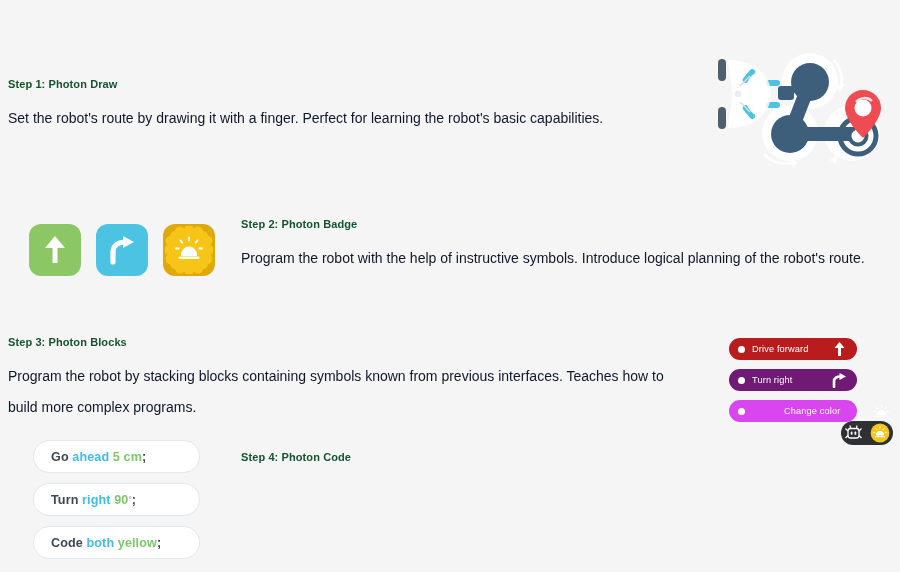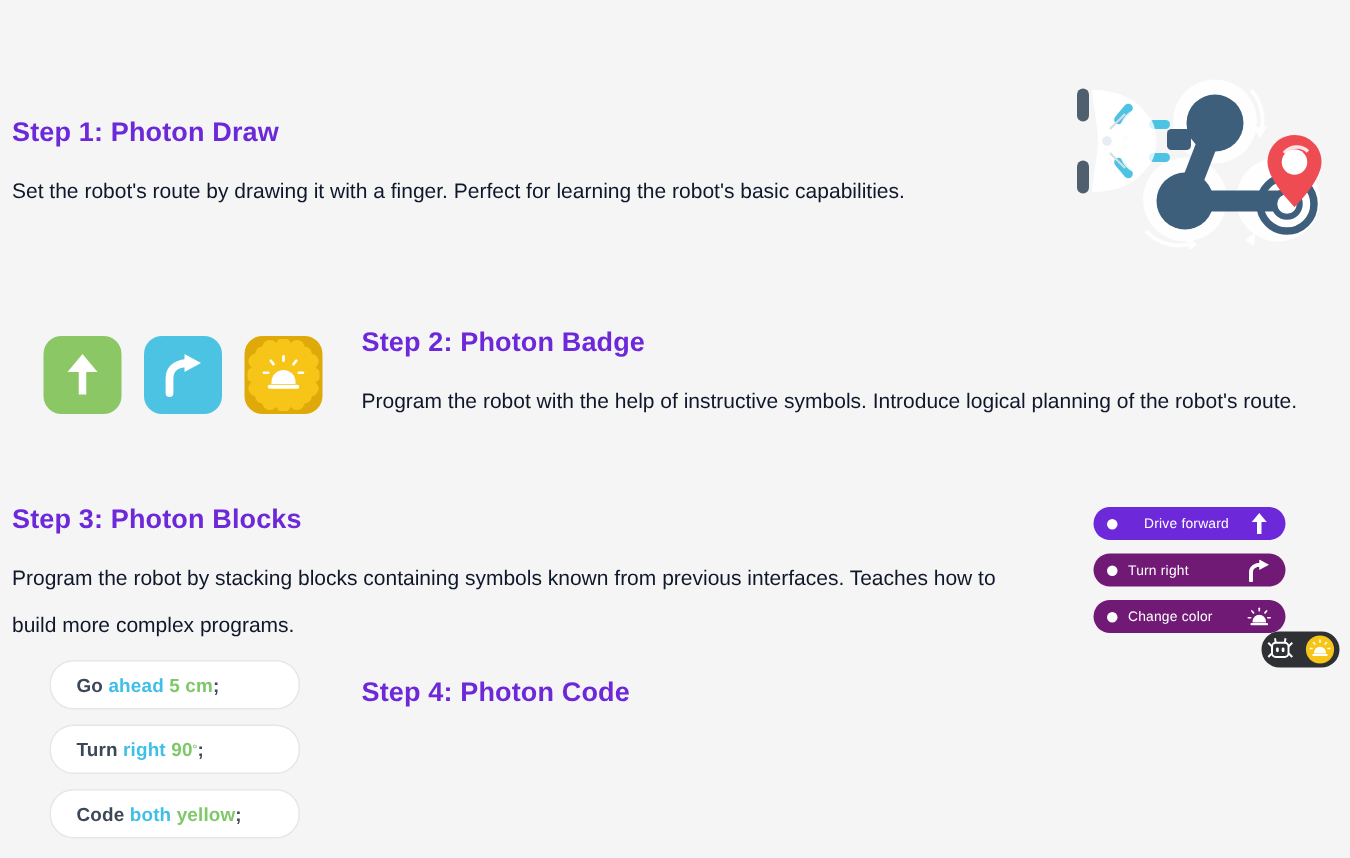--- a/index.html
+++ b/index.html
@@ -14,9 +14,9 @@
   .page{position:relative;width:900px;height:572px;}
 
   .step-title{
-    font-size:18px;
+    font-size:11px;
     font-weight:bold;
-    color:#6d28d9;
+    color:#14532d;
     letter-spacing:0.1px;
     margin:0 0 13px 0;
   }

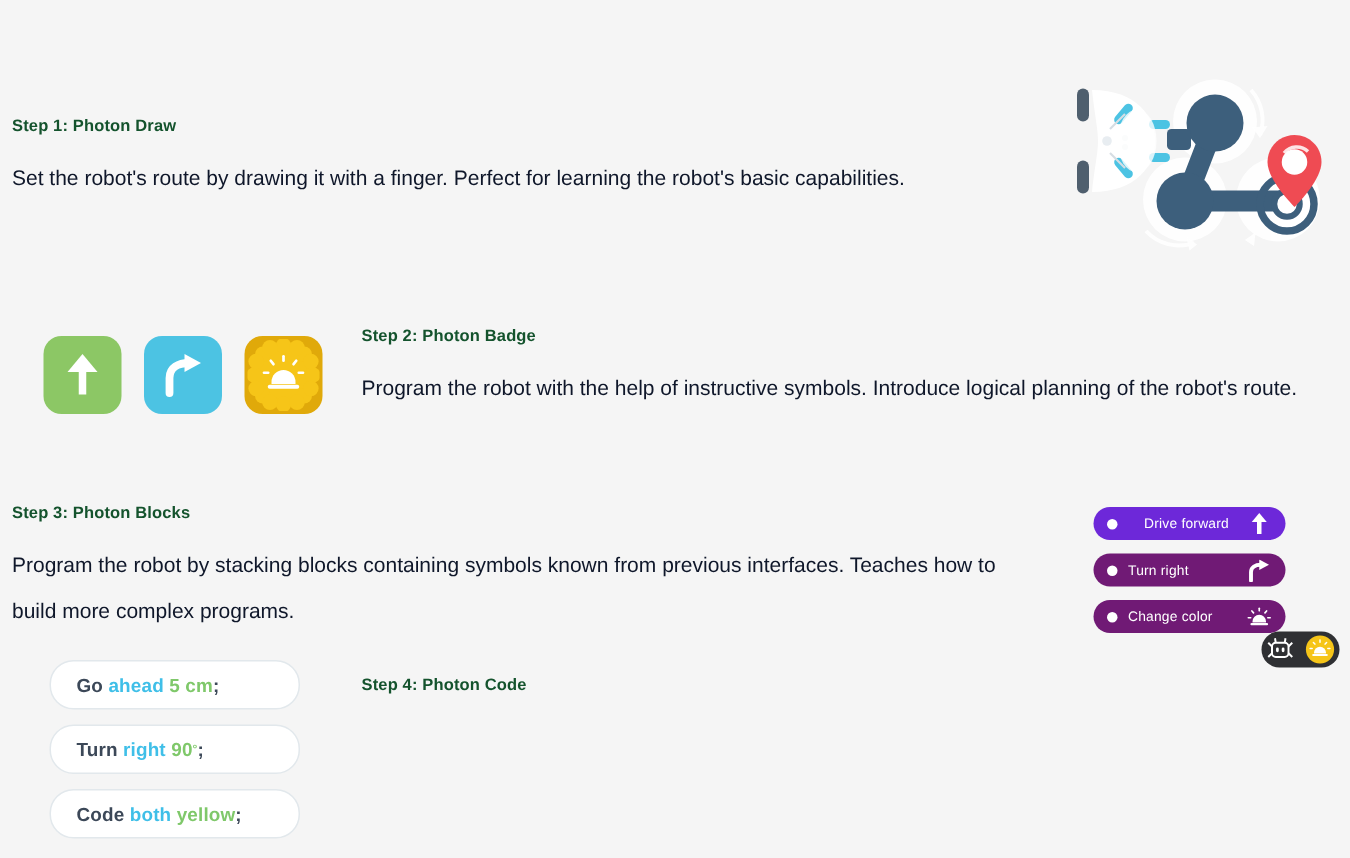--- a/index.html
+++ b/index.html
@@ -65,7 +65,7 @@
     flex:1;white-space:nowrap;
   }
   .block .glyph{flex:none;width:18px;height:18px;display:flex;align-items:center;justify-content:center;}
-  .block-green{background:#6d28d9;text-align:center;}
+  .block-green{background:#b91c1c;}
   .block-blue{background:#701a75;}
   .block-dark{background:#701a75;}
   .colorpill{

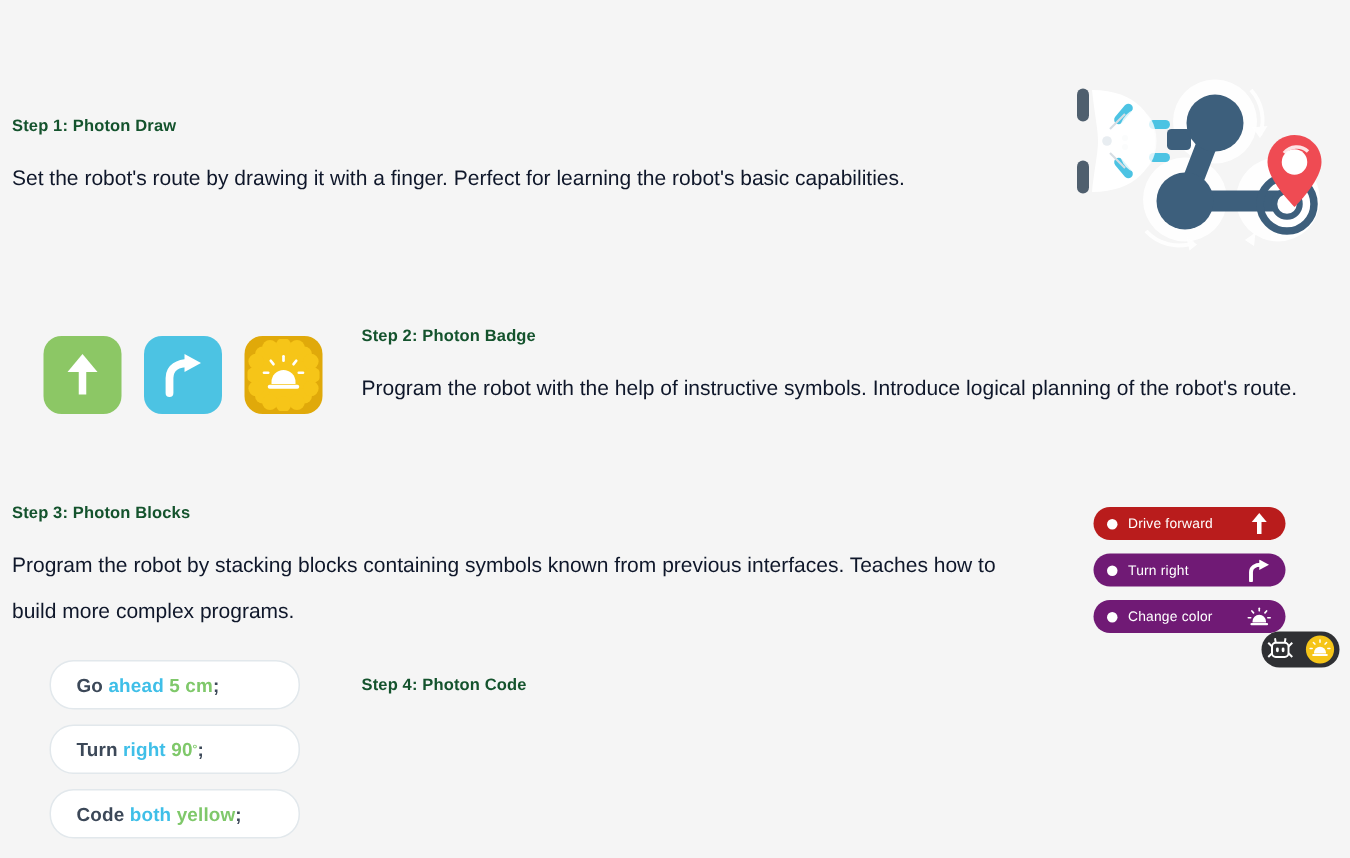--- a/index.html
+++ b/index.html
@@ -67,7 +67,7 @@
   .block .glyph{flex:none;width:18px;height:18px;display:flex;align-items:center;justify-content:center;}
   .block-green{background:#b91c1c;}
   .block-blue{background:#701a75;}
-  .block-dark{background:#701a75;}
+  .block-dark{background:#d946ef;gap:32px;}
   .colorpill{
     position:absolute;left:112px;top:83px;
     width:52px;height:24px;border-radius:12px;background:#2f3033;

